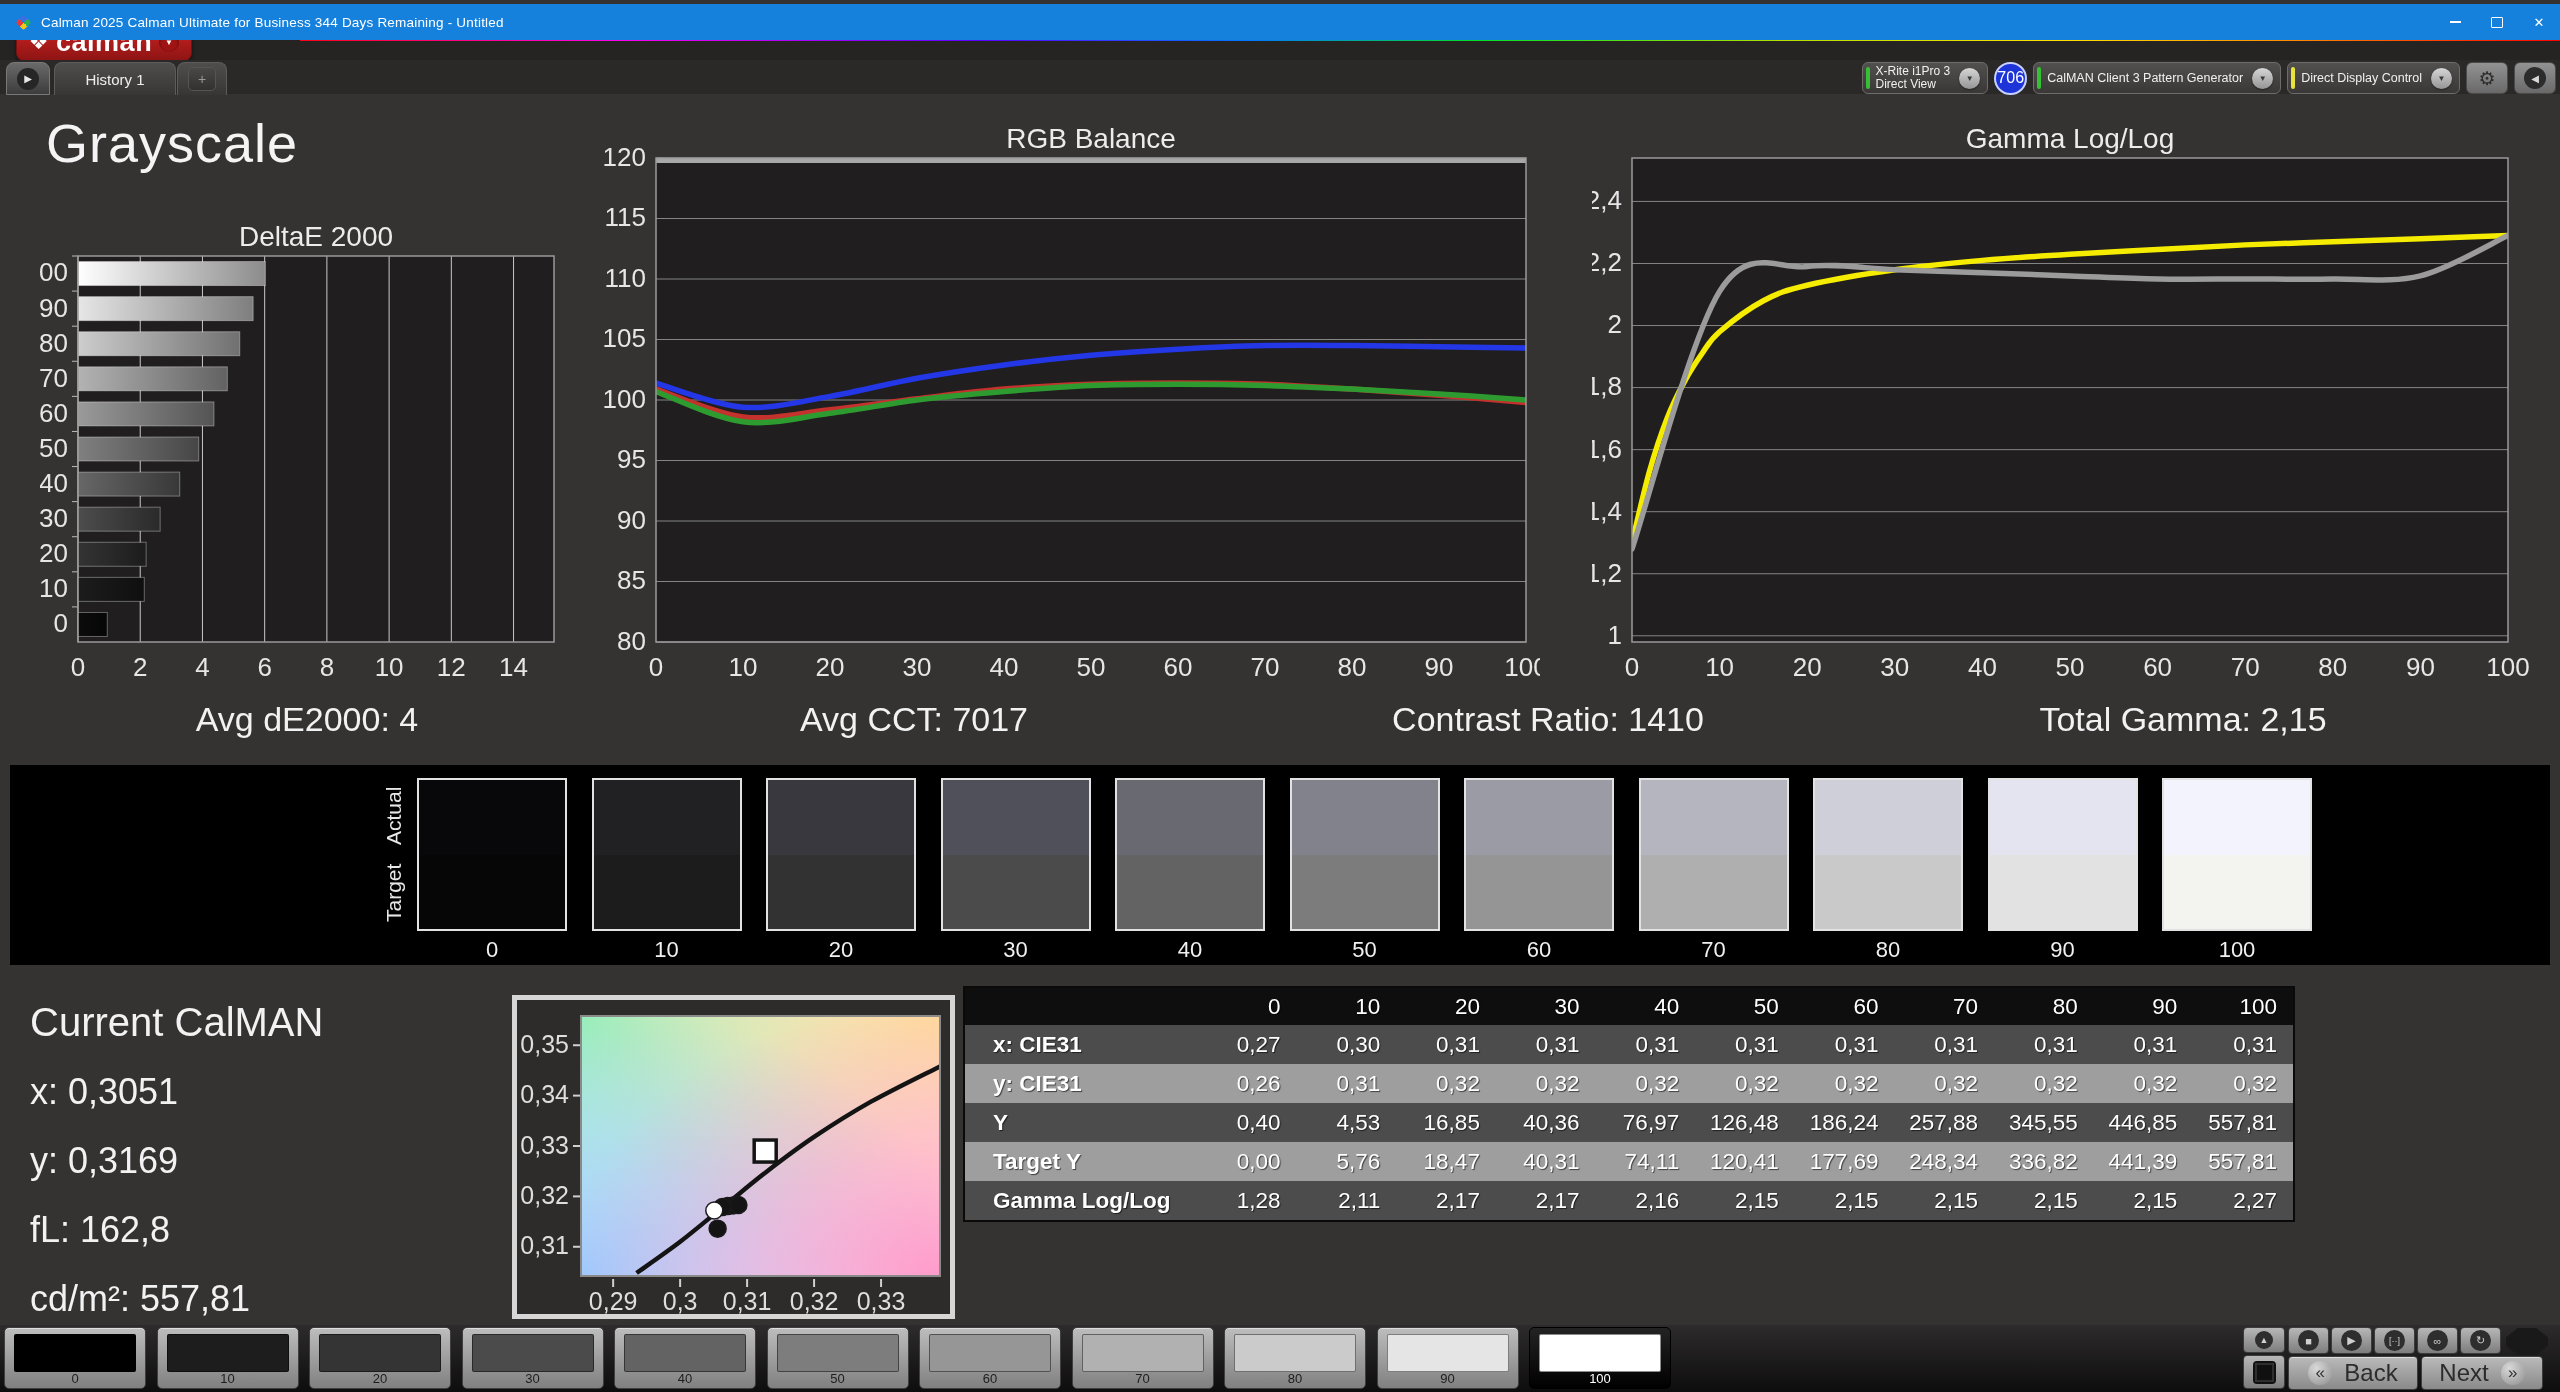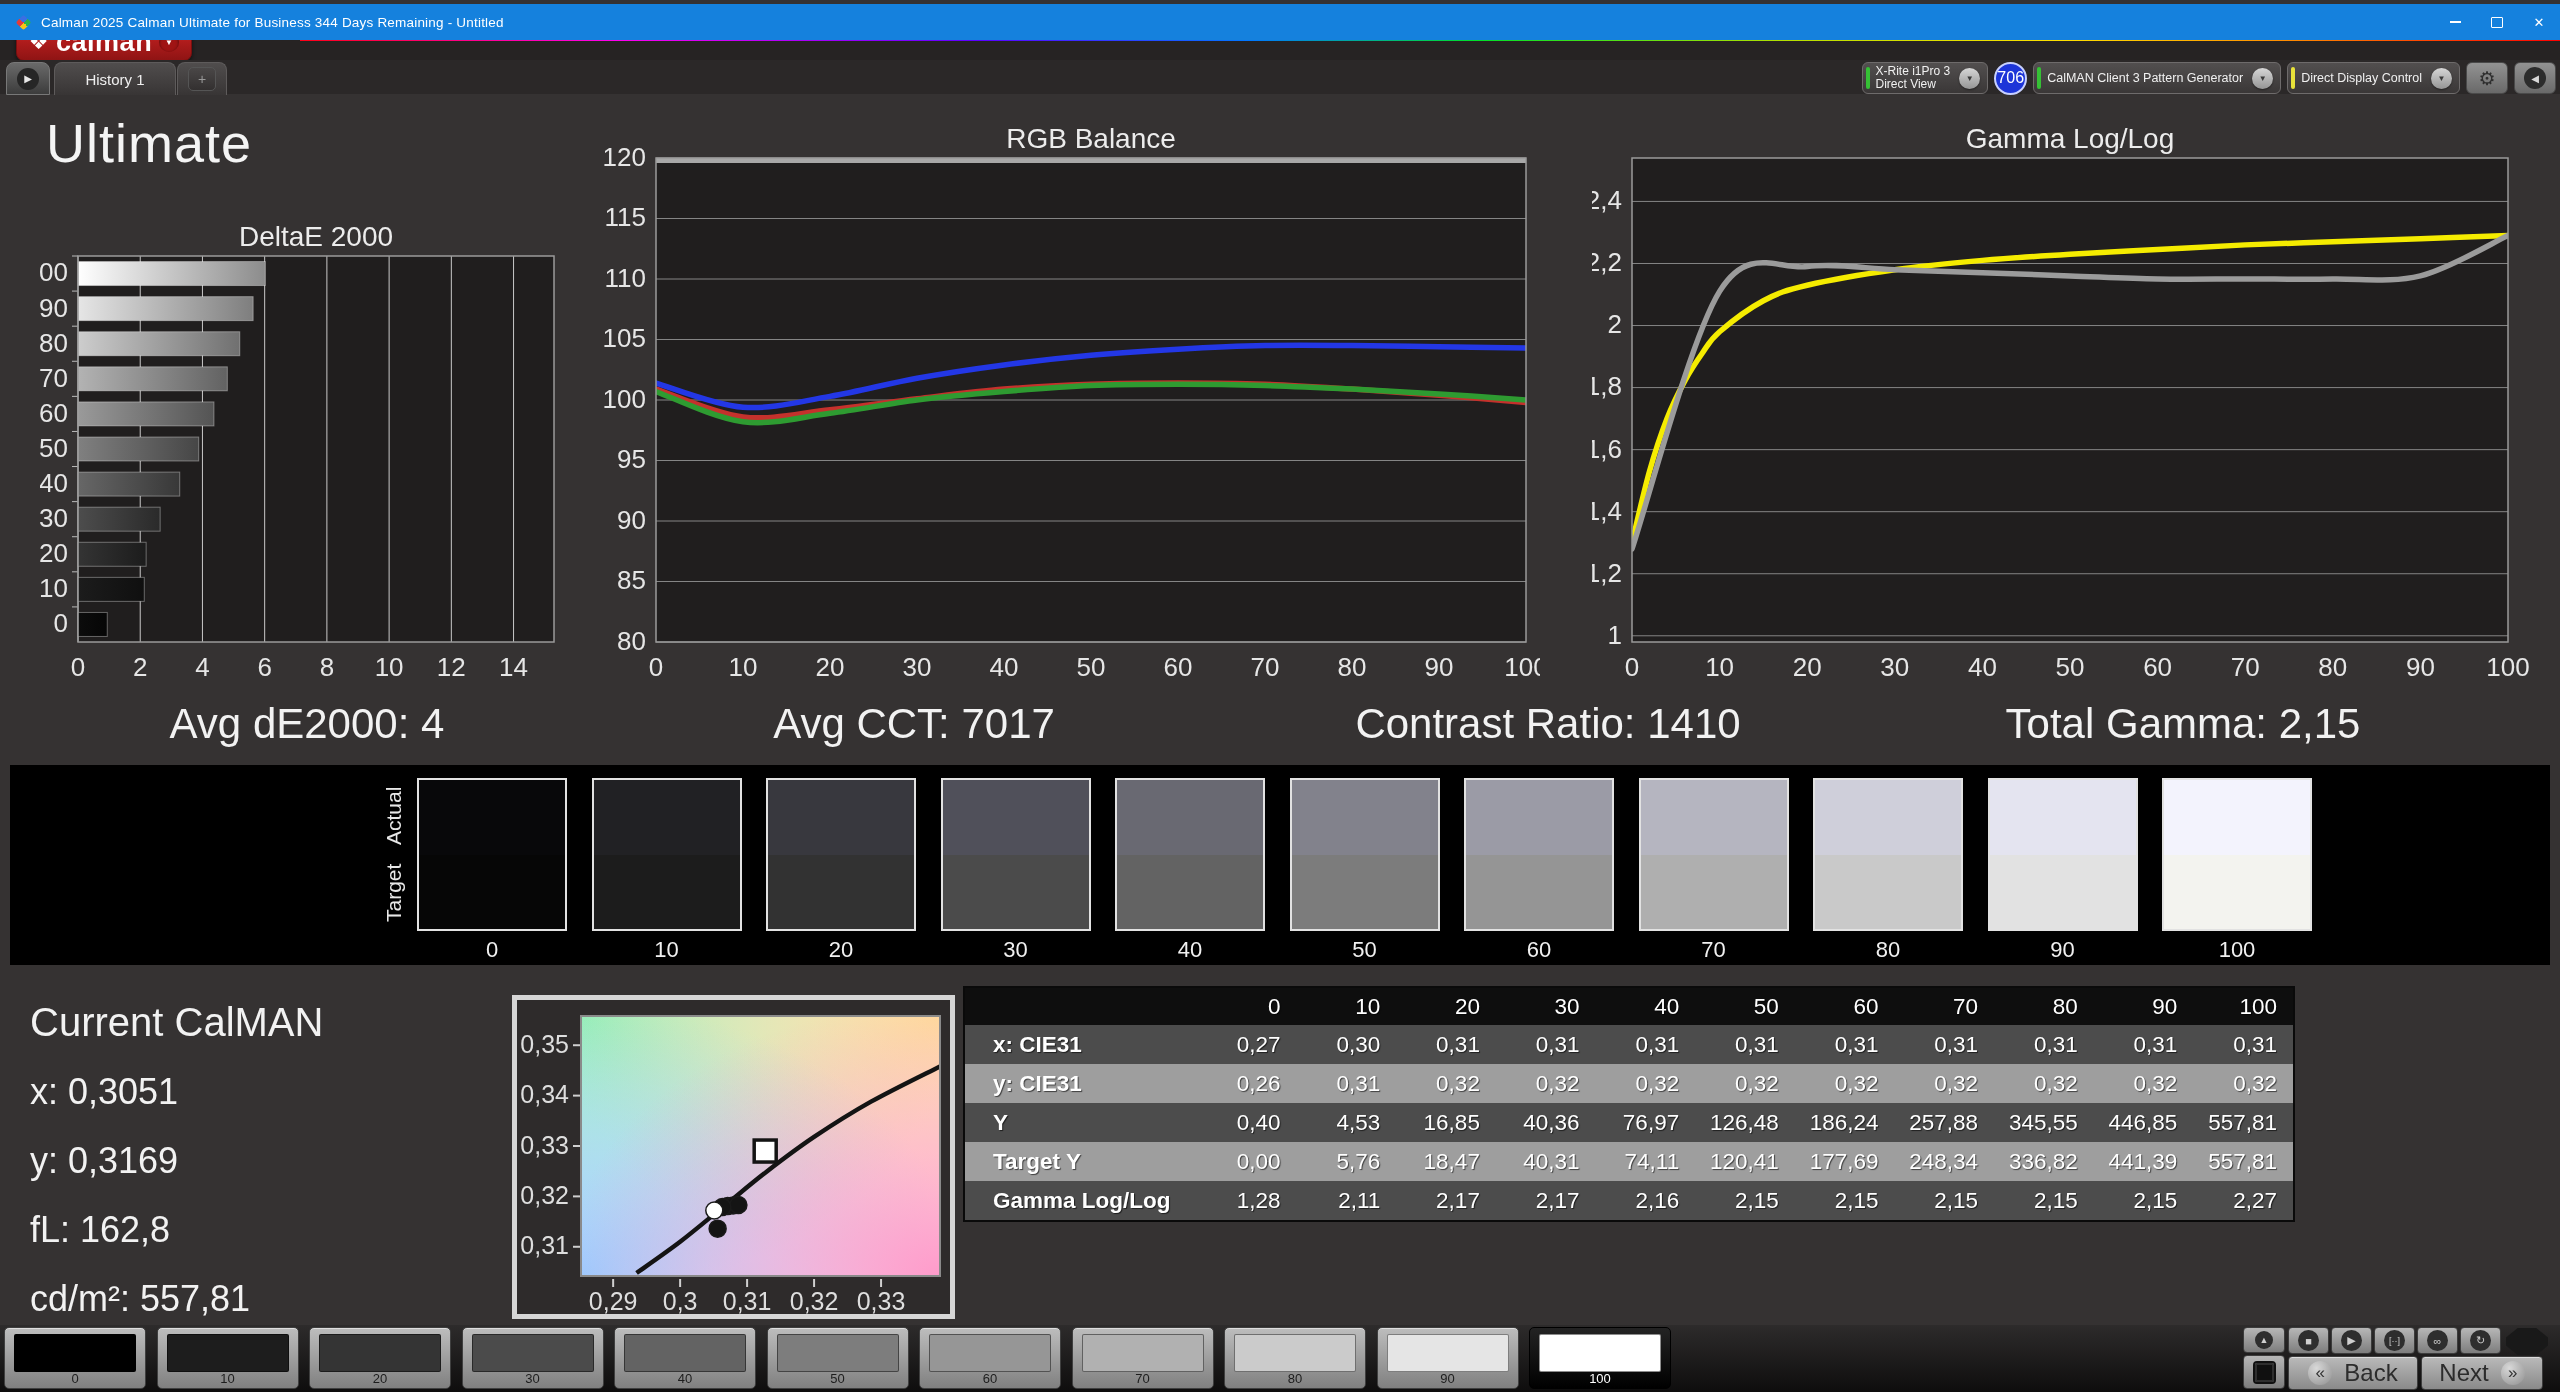--- a/index.html
+++ b/index.html
@@ -182,7 +182,7 @@
     </div>
   </div>
 
-  <div class="page-title">Ultimate</div>
+  <div class="page-title">Grayscale</div>
 
   <div id="chart-deltae" class="chart"><svg width="520" height="455" viewBox="0 0 520 455" xmlns="http://www.w3.org/2000/svg">
         <defs>

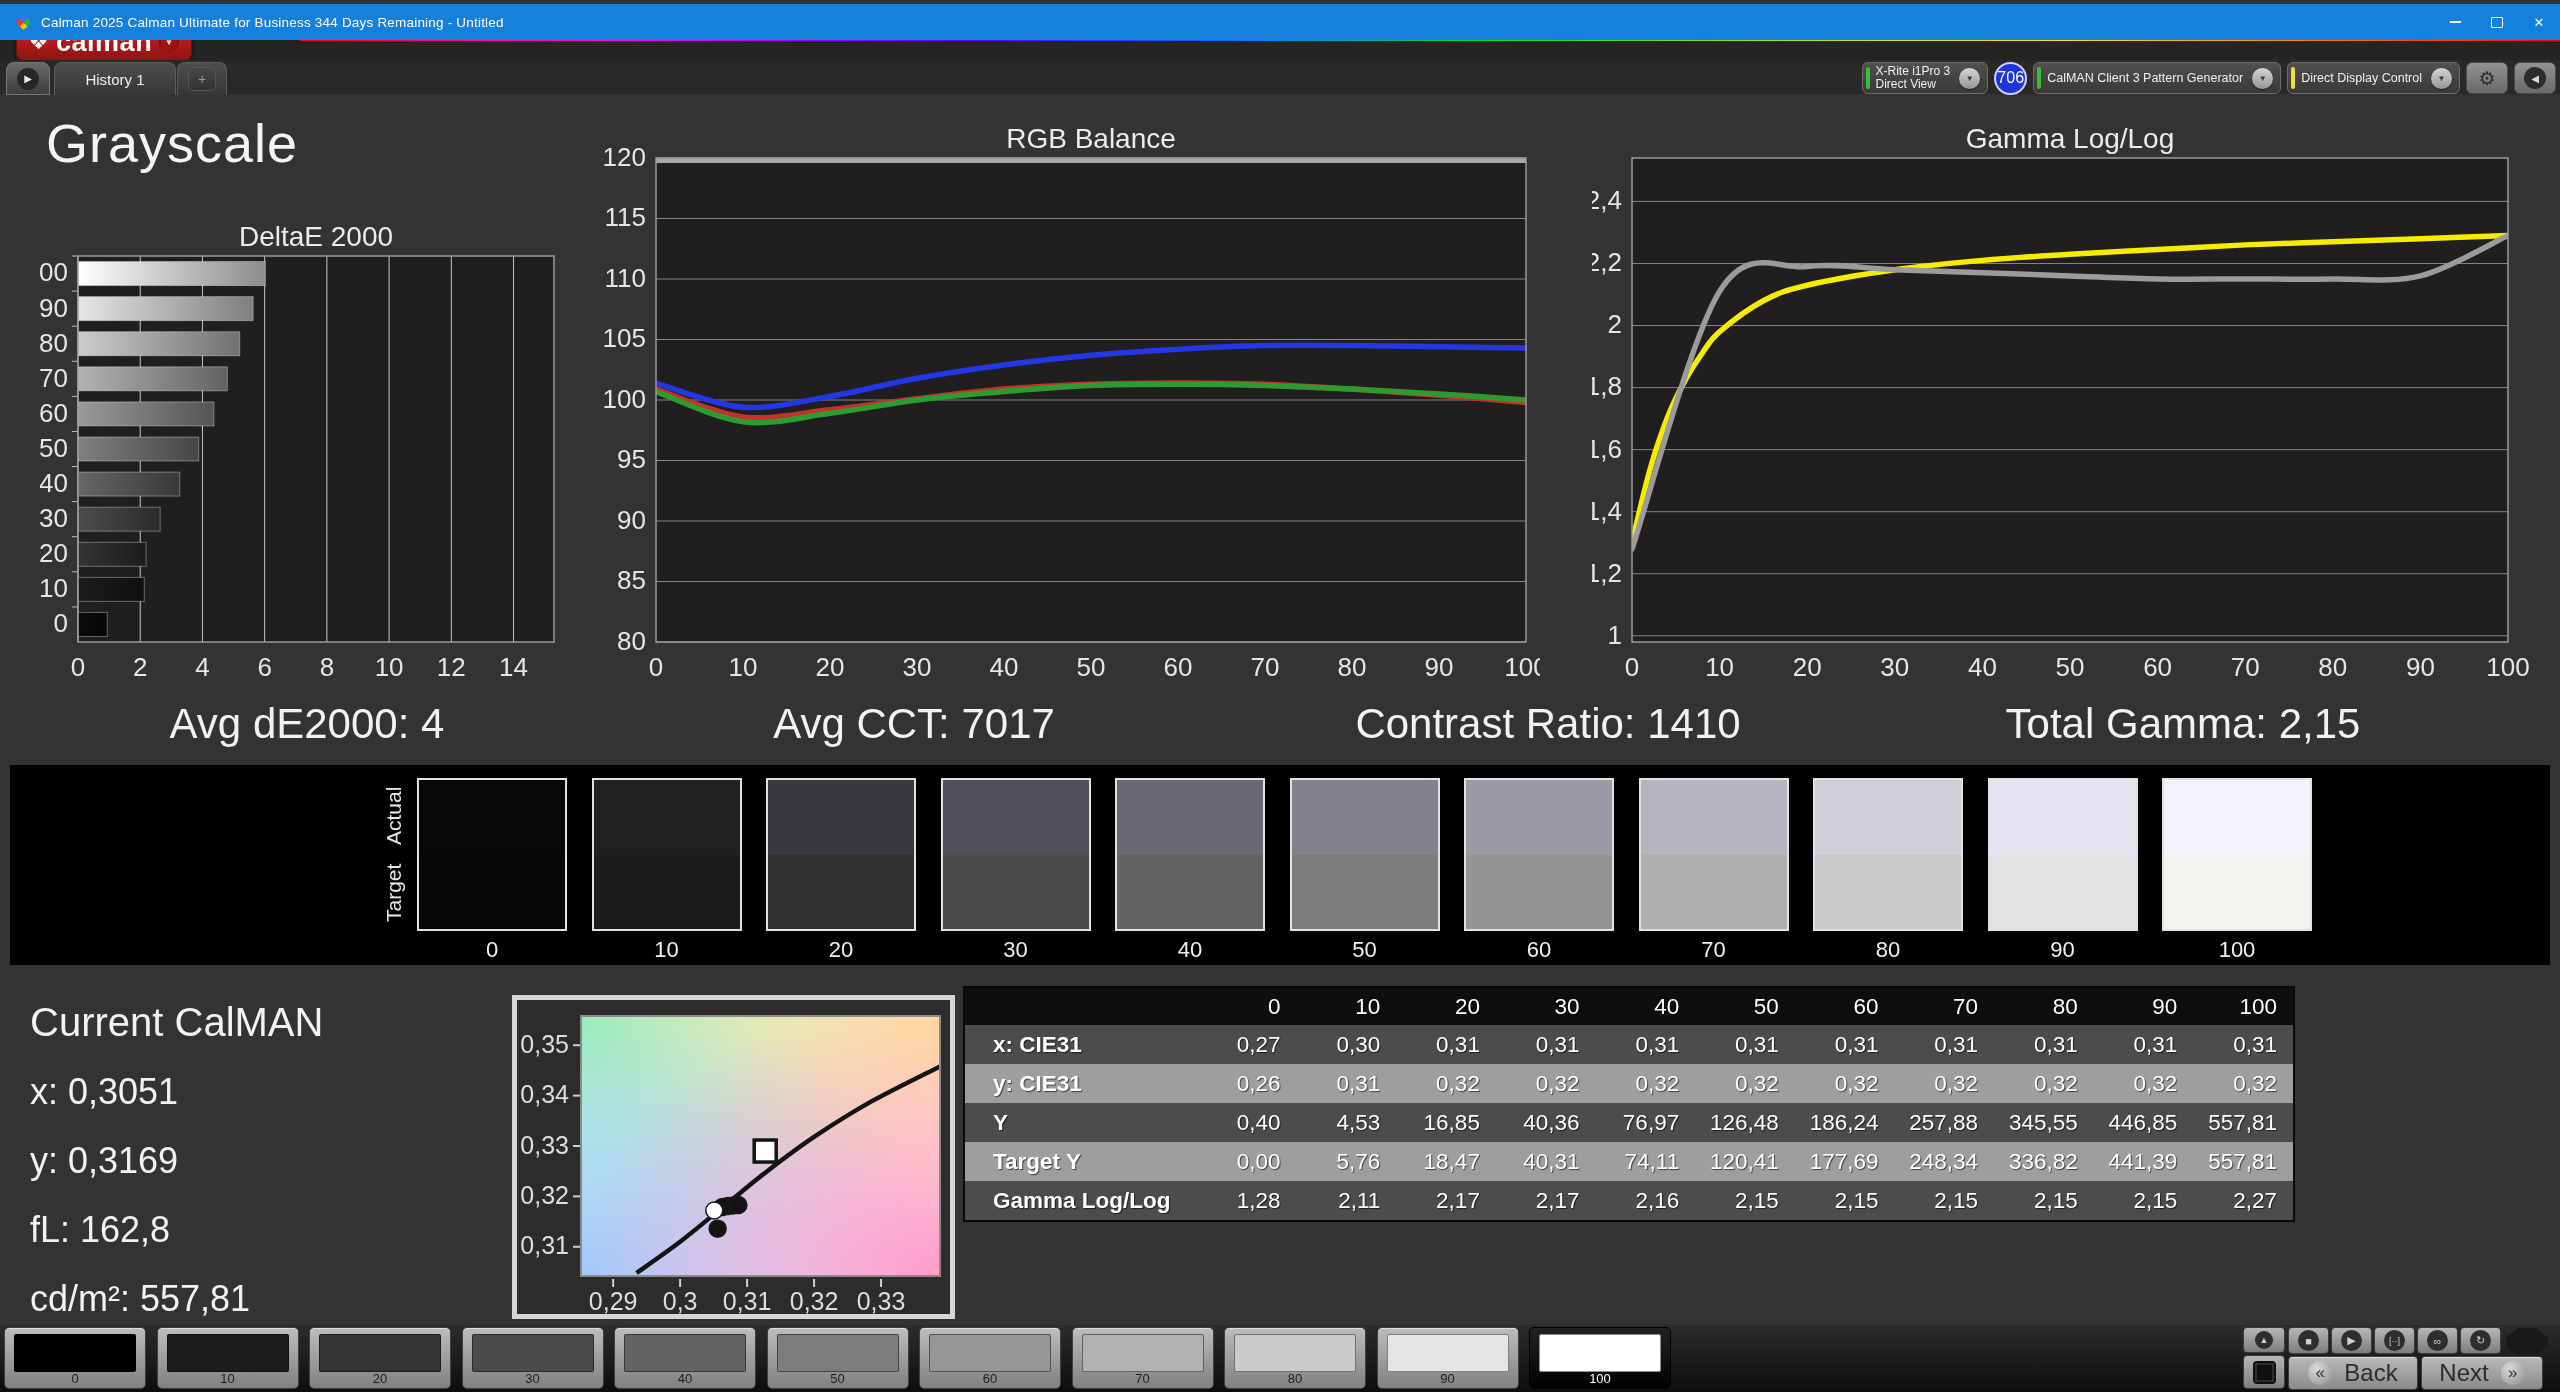--- a/index.html
+++ b/index.html
@@ -63,7 +63,7 @@
   svg text{font-family:"Liberation Sans",sans-serif;}
   .ax{fill:#e6e6e6;font-size:26px;}
   .ctitle{fill:#ececec;font-size:28px;}
-  .stat{position:absolute;top:700px;transform:translateX(-50%);font-size:42px;color:#f2f2f2;white-space:nowrap;}
+  .stat{position:absolute;top:700px;transform:translateX(-50%);font-size:34px;color:#f2f2f2;white-space:nowrap;}
   
   .strip{position:absolute;left:10px;top:765px;width:2540px;height:200px;background:#000;}
   .vlab{position:absolute;left:372px;width:26px;color:#e8e8e8;font-size:21px;

